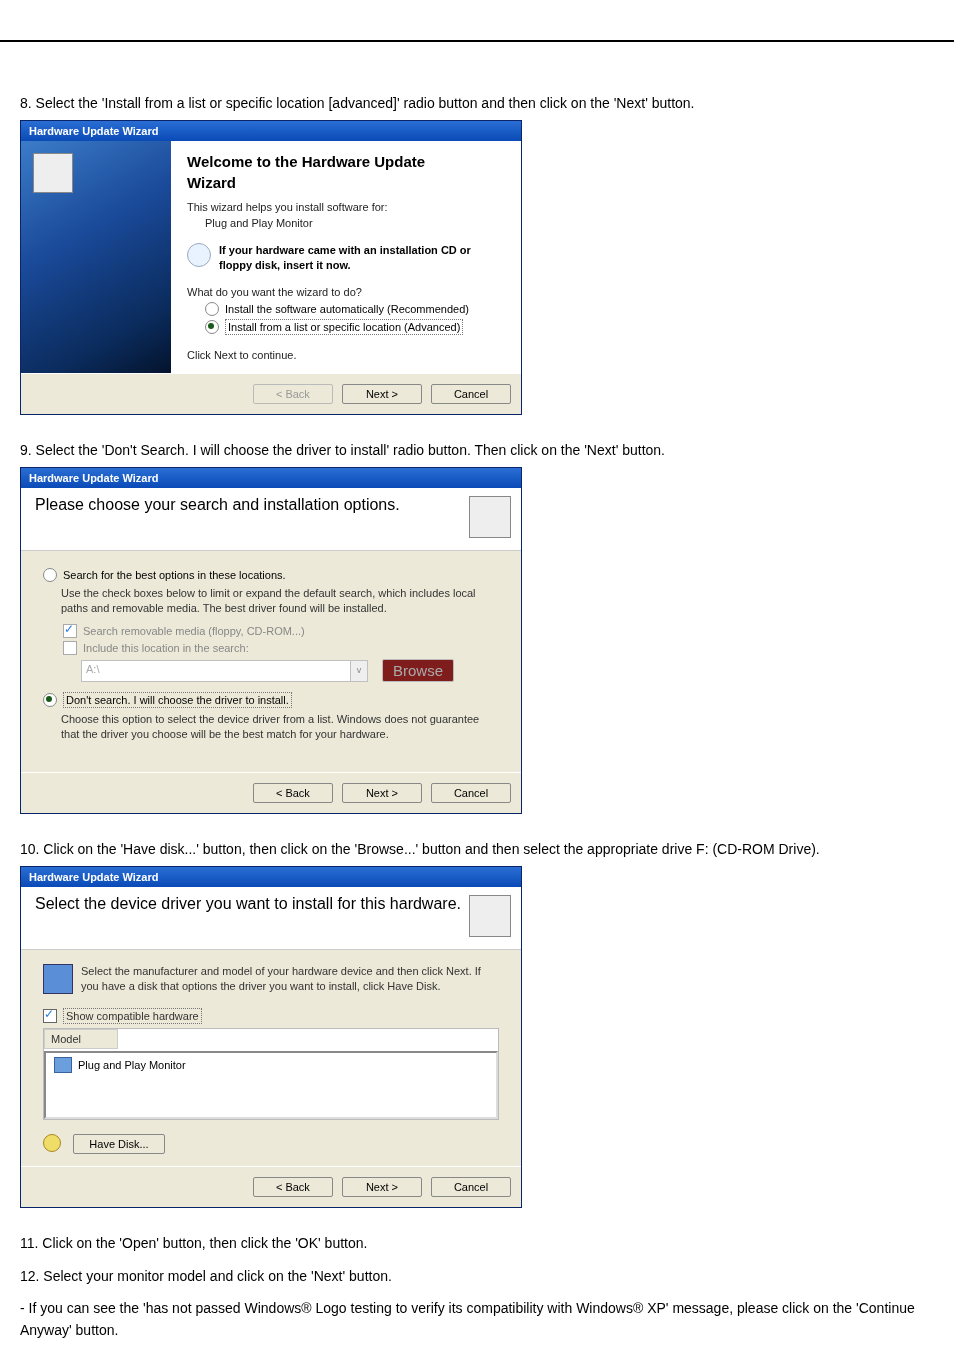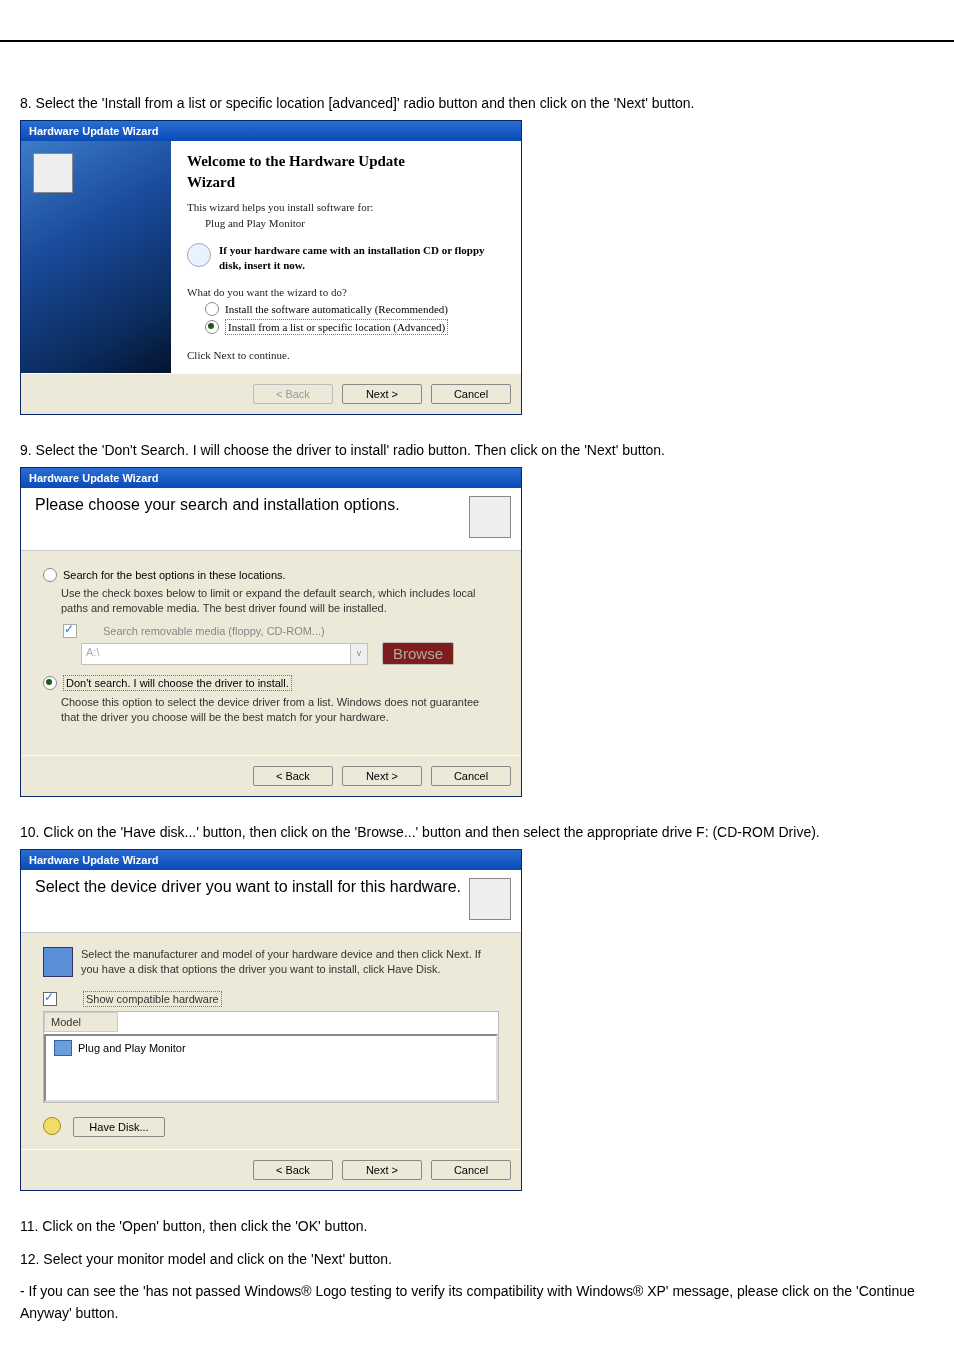--- a/index.html
+++ b/index.html
@@ -35,7 +35,7 @@
     font-size: 11px;
     padding: 4px 8px;
   }
-  .body-row { display: flex; font-family: Liberation Serif, serif; }
+  .body-row { display: flex; }
   .sidebar-img {
     width: 150px;
     background: linear-gradient(150deg,#3b7cc8 0%,#1a4a9a 40%,#0a2a5a 80%,#04132c 100%);

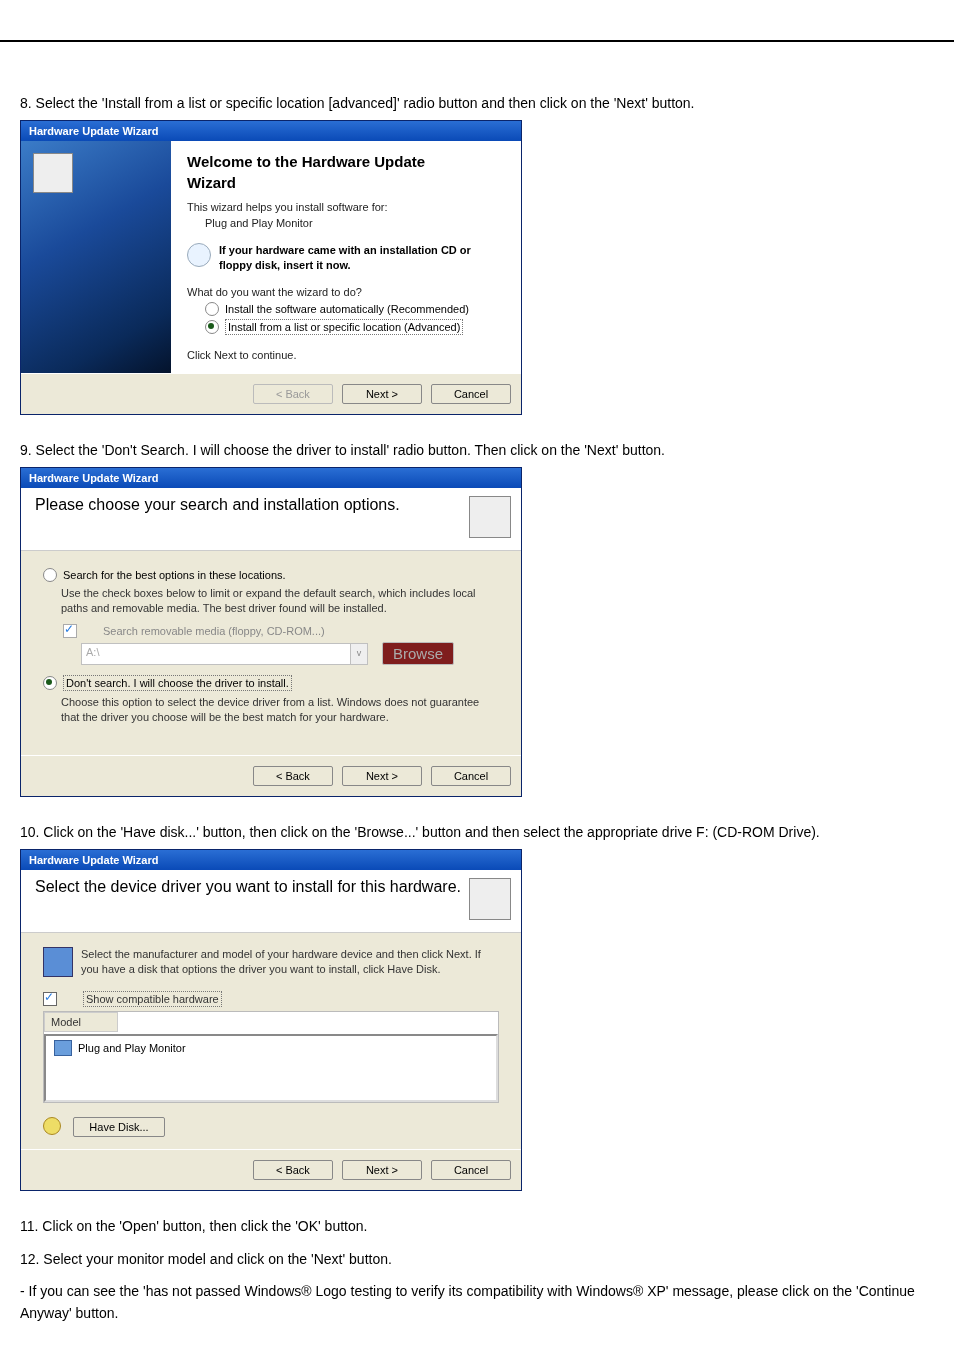--- a/index.html
+++ b/index.html
@@ -84,7 +84,7 @@
   }
   .gray-body { background: #ece9d8; padding: 14px 22px 12px 22px; }
   .gray-body .sub { font-size: 11px; color:#333; margin: 4px 0 8px 0; line-height:1.35; }
-  .check-row { display:flex; align-items:center; margin: 3px 0 3px 20px; font-size:11px; color:#888;gap:20px; }
+  .check-row { display:flex; align-items:center; margin: 3px 0 3px 20px; font-size:11px; color:#888; }
   .check { width:12px; height:12px; border:1px solid #aaa; background:#fff; margin-right:6px; position:relative; }
   .check.on::after { content:'\2713'; position:absolute; top:-3px; left:0; font-size:12px; color:#2a7ee0; }
   .path-row { display:flex; align-items:center; margin:4px 0 10px 38px; }

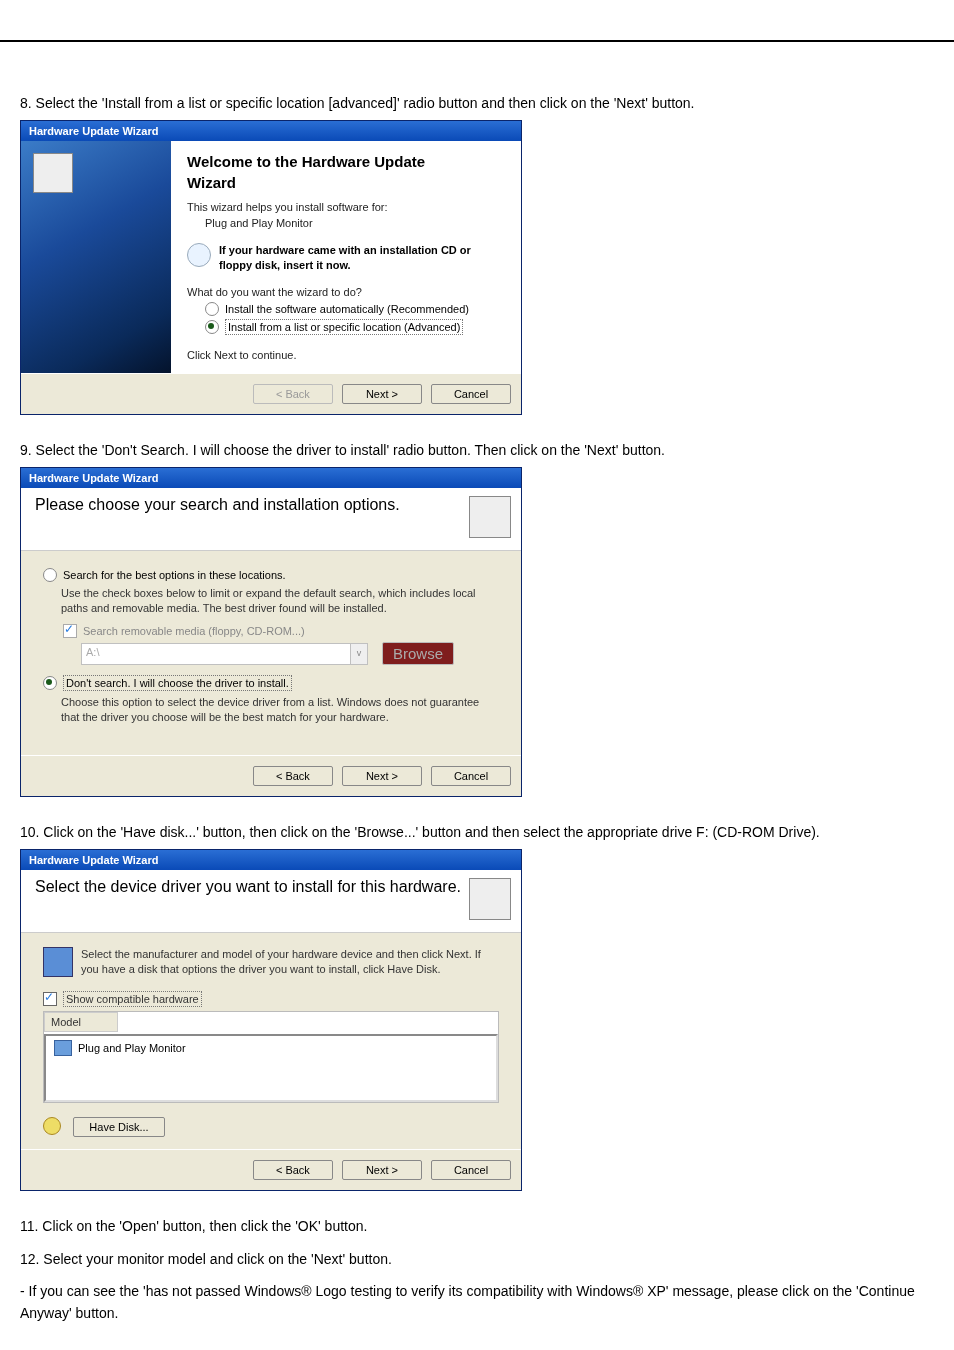--- a/index.html
+++ b/index.html
@@ -161,6 +161,10 @@
         <div class="check on"></div>
         <span>Search removable media (floppy, CD-ROM...)</span>
       </div>
+      <div class="check-row">
+        <div class="check"></div>
+        <span>Include this location in the search:</span>
+      </div>
       <div class="path-row">
         <div class="path-input">A:\</div>
         <div class="dropdown-btn">v</div>

